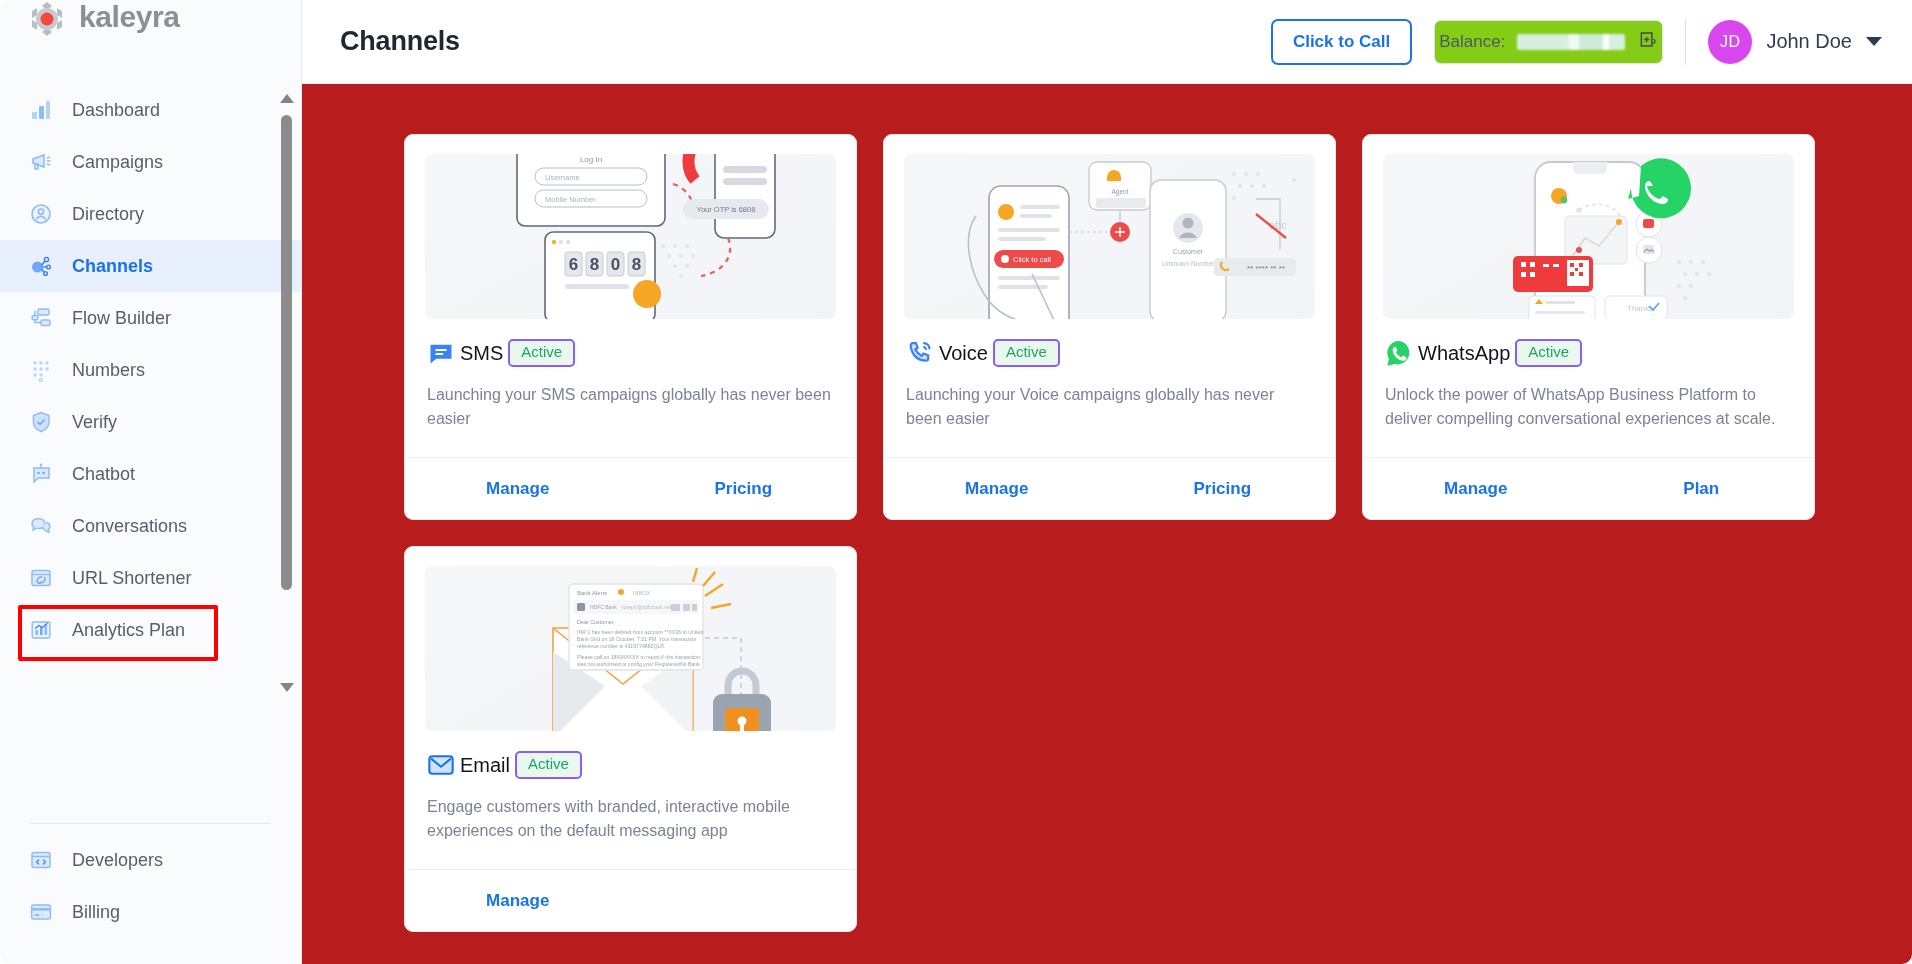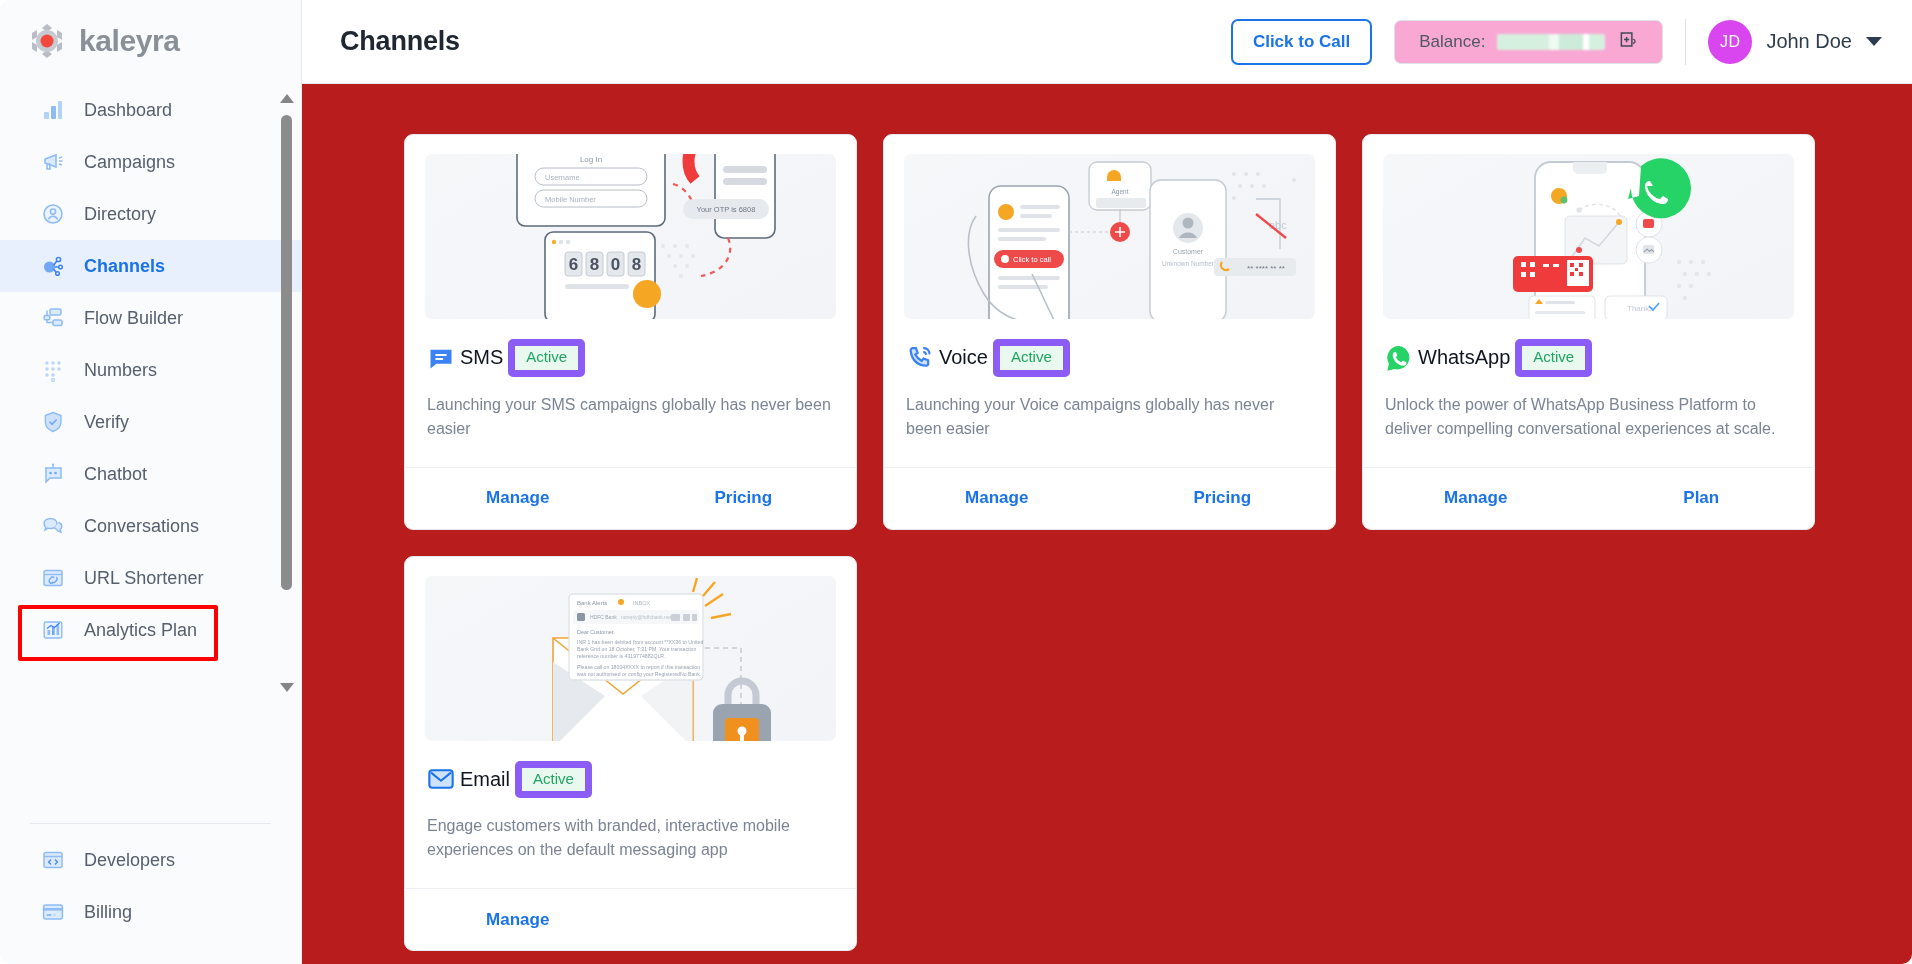--- a/index.html
+++ b/index.html
@@ -32,7 +32,7 @@
   .brand {
     height: 82px;
     display: flex;
-    align-items: center;
+    align-items: flex-start;
     gap: 13px;
     padding-left: 28px;
   }

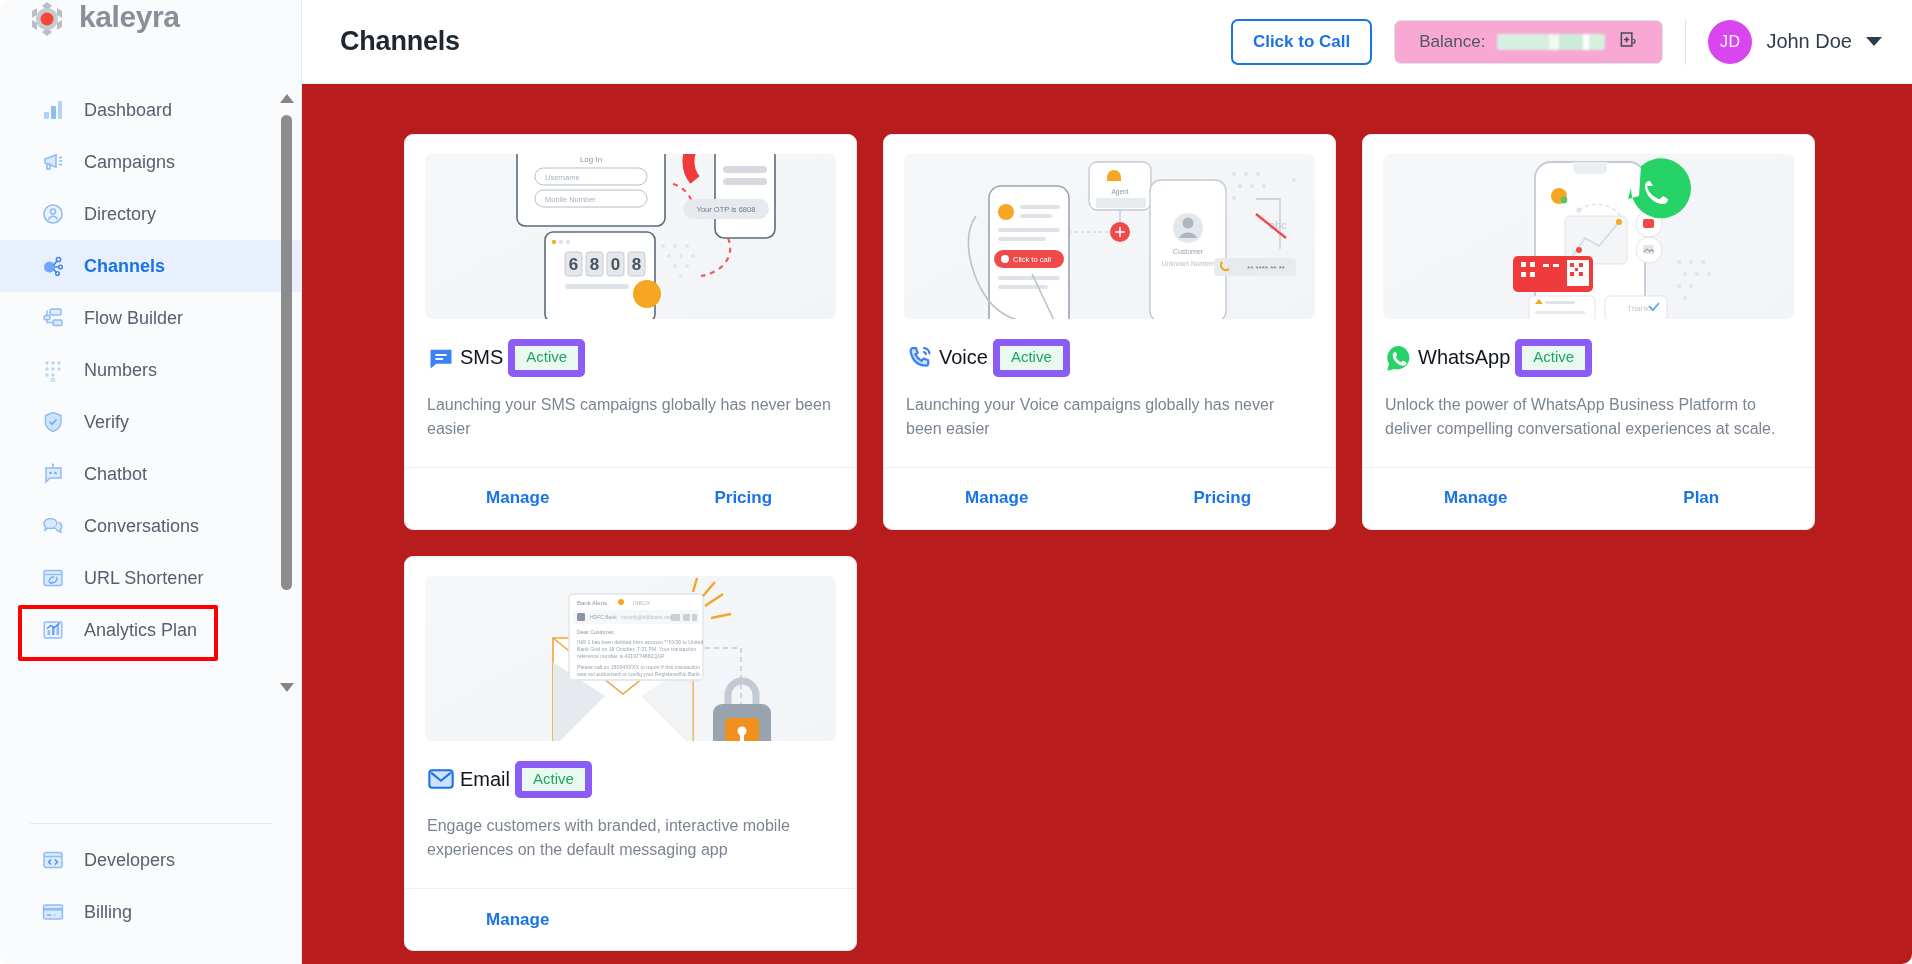--- a/index.html
+++ b/index.html
@@ -159,8 +159,8 @@
     display: flex;
     align-items: center;
     gap: 12px;
-    padding: 0 24px;
-    background: #f9a8d4;
+    padding: 0 4px;
+    background: #84cc16;
     cursor: pointer;
   }
   .balance-label { font-size: 17px; color: #4e5866; white-space: nowrap;}

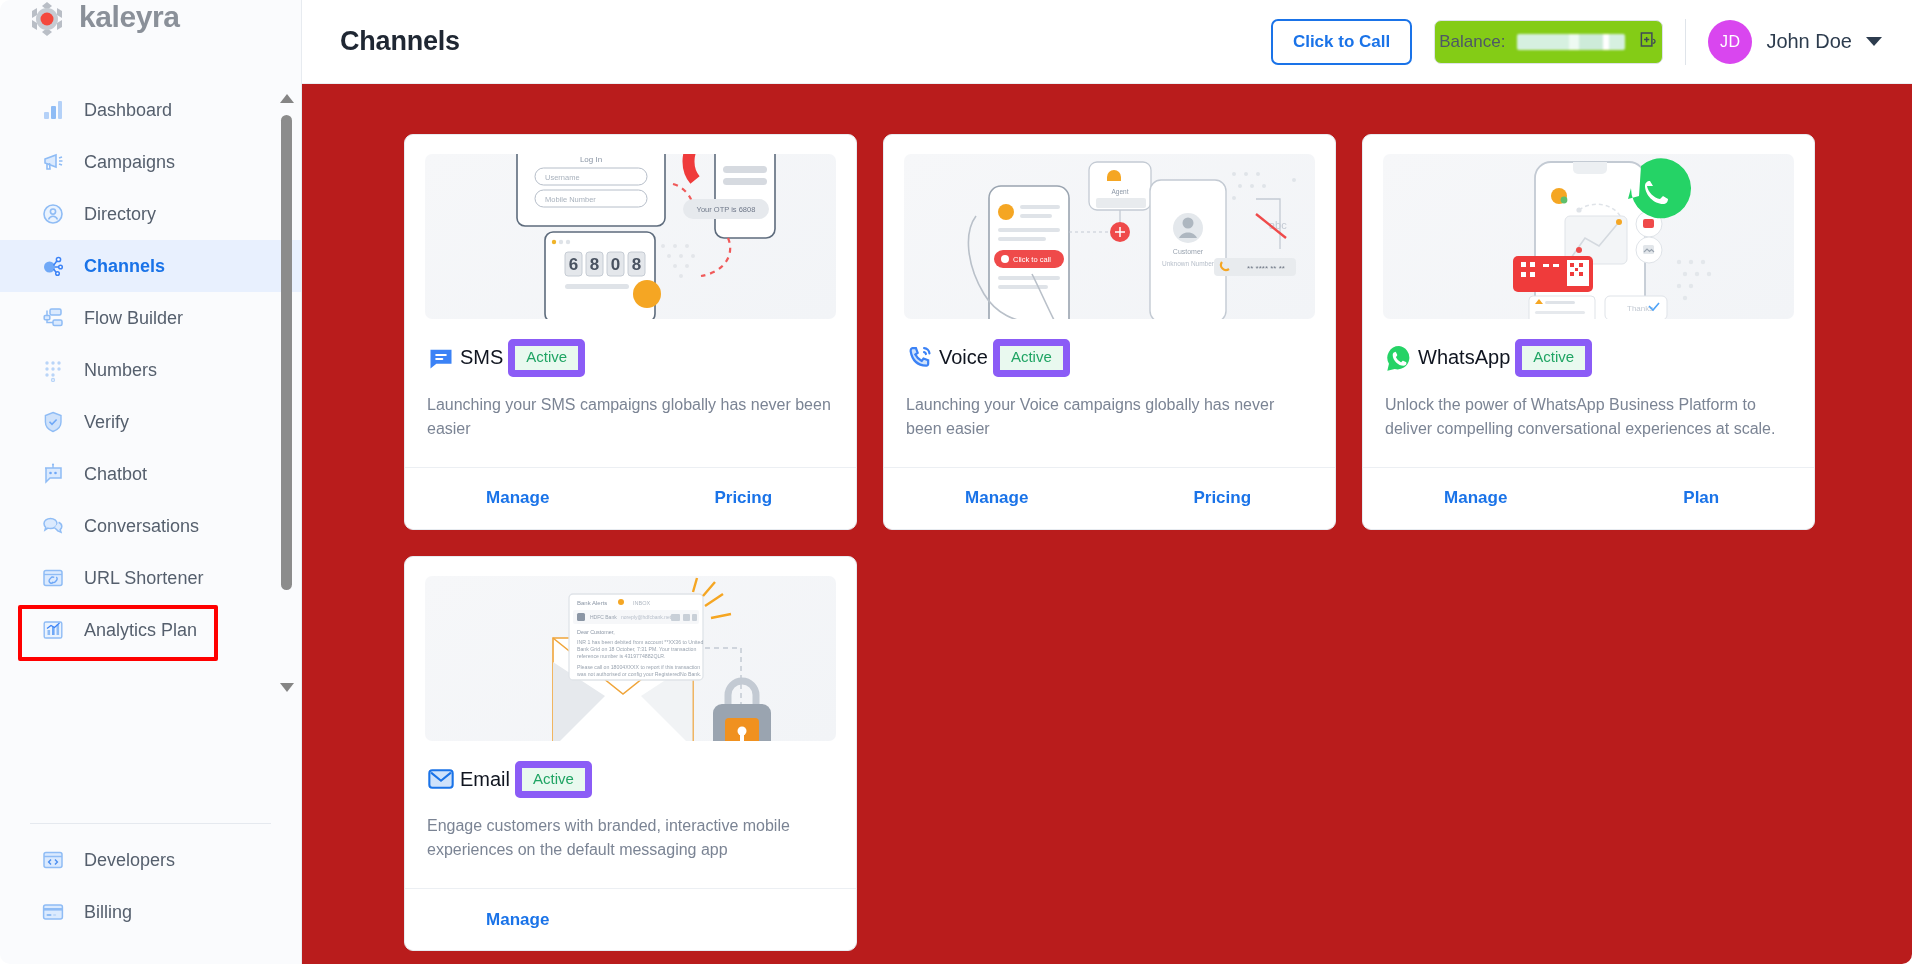--- a/index.html
+++ b/index.html
@@ -53,7 +53,7 @@
     display: flex;
     align-items: center;
     gap: 18px;
-    padding-left: 40px;
+    padding-left: 28px;
     cursor: pointer;
     position: relative;
   }

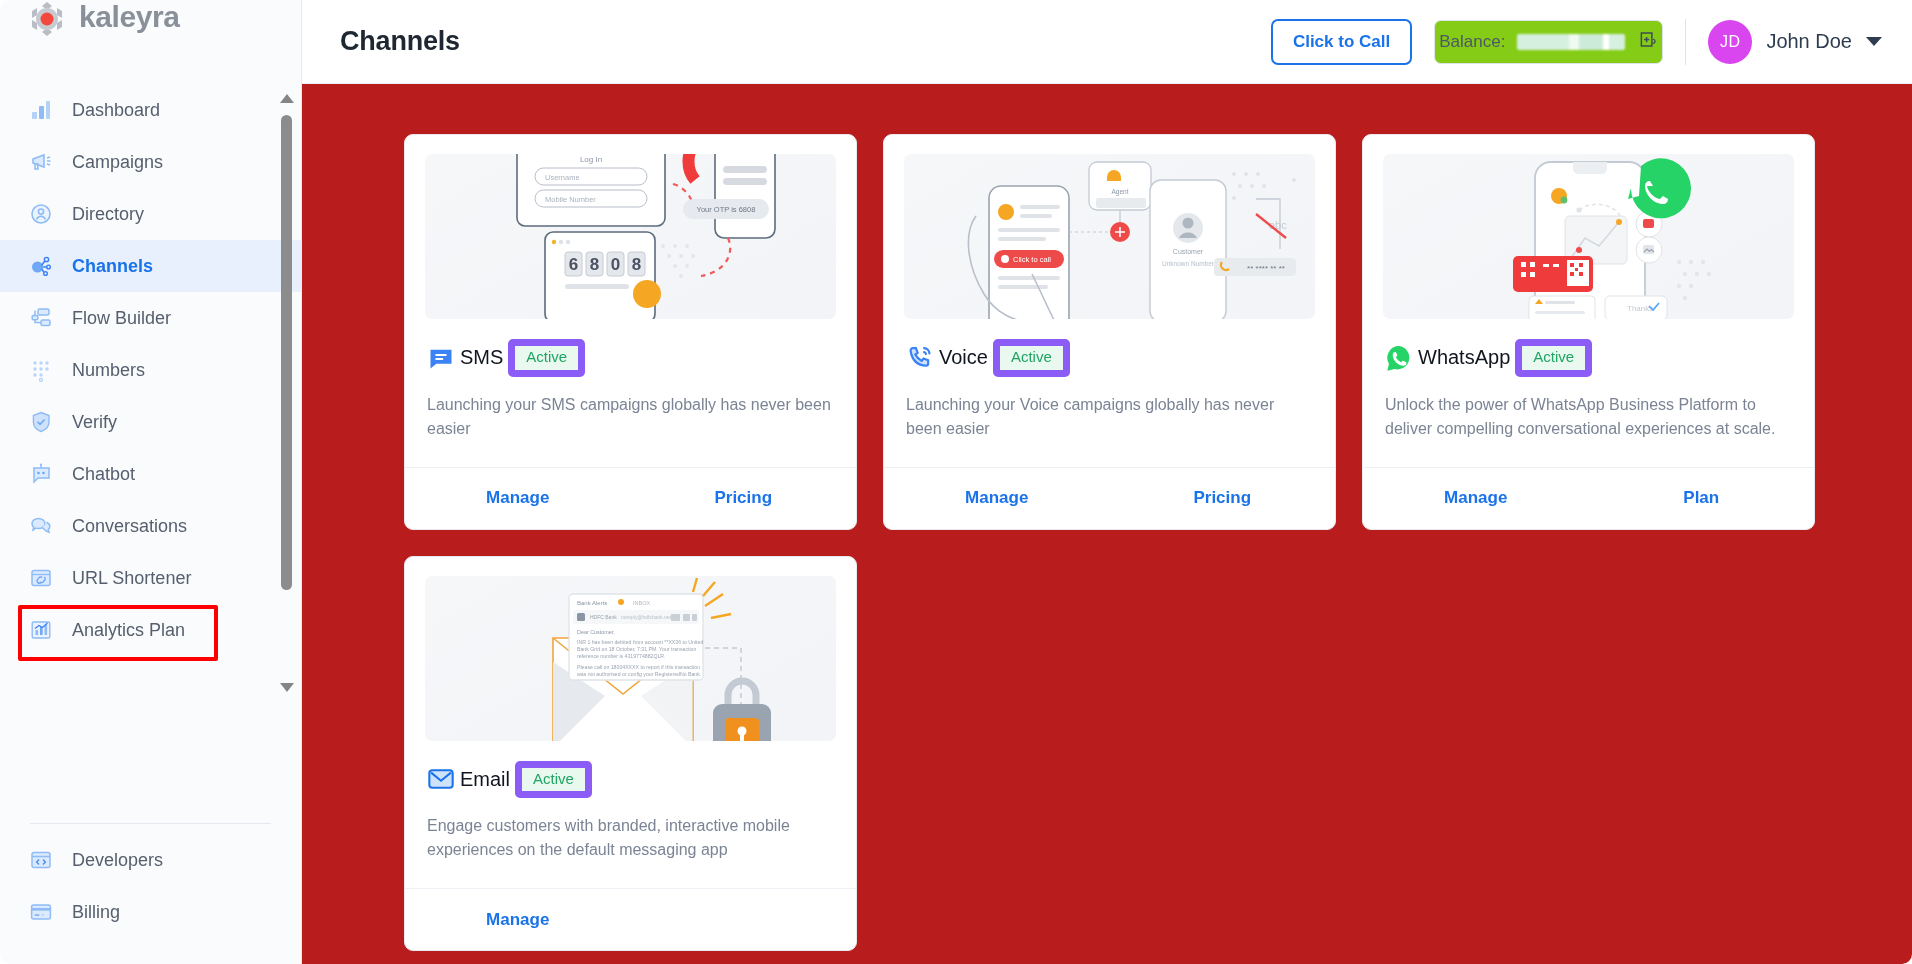--- a/index.html
+++ b/index.html
@@ -233,7 +233,7 @@
     font-size: 15px;
     color: #1fa463;
     background: #e9f9ef;
-    border: 7px solid #8b5cf6;
+    border: 2px solid #8b5cf6;
     border-radius: 5px;
     padding: 3px 11px 4px 11px;
     line-height: 1.1;

